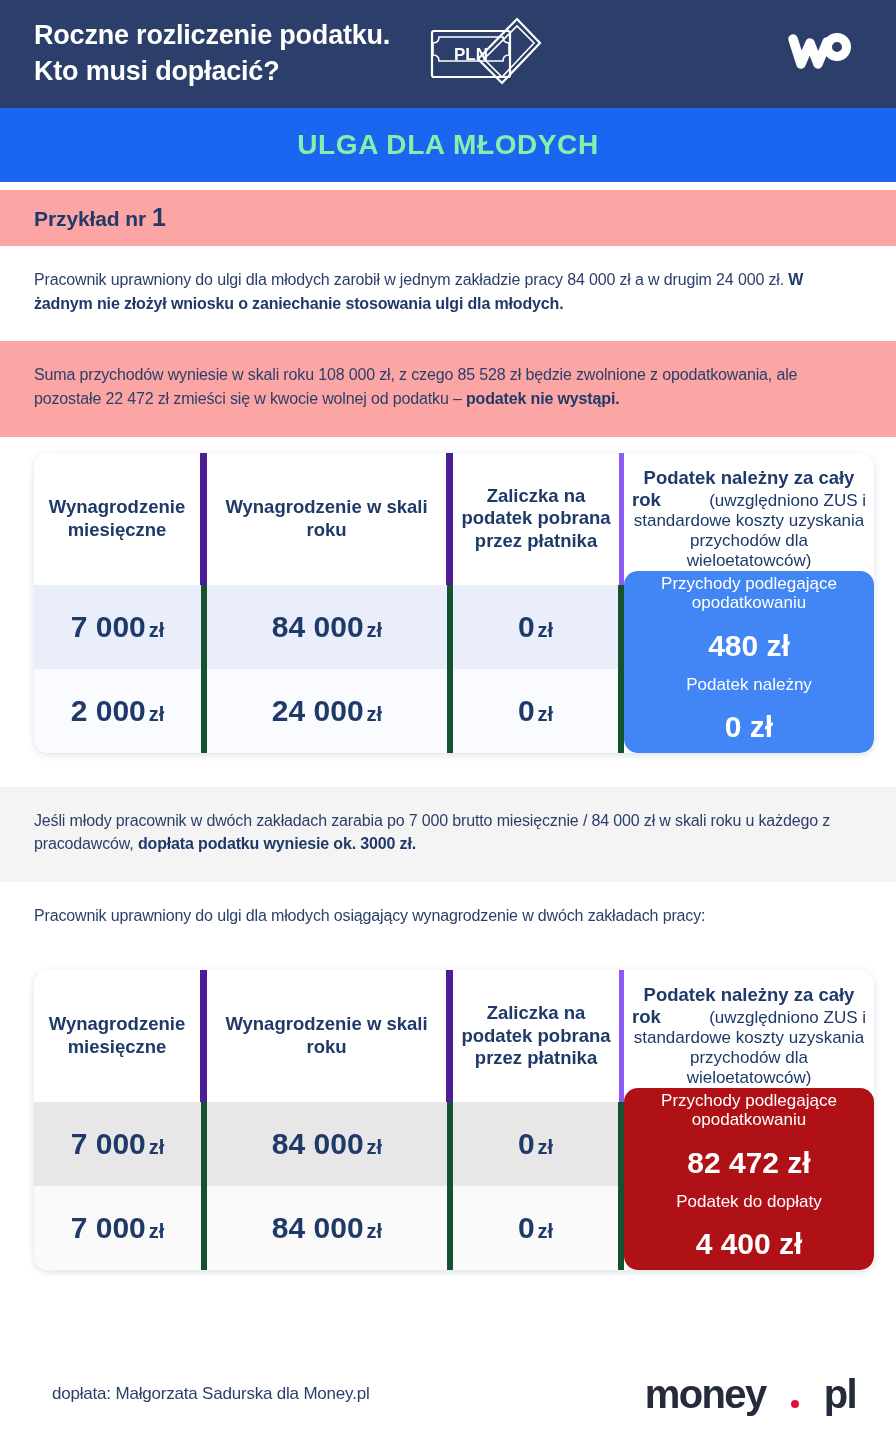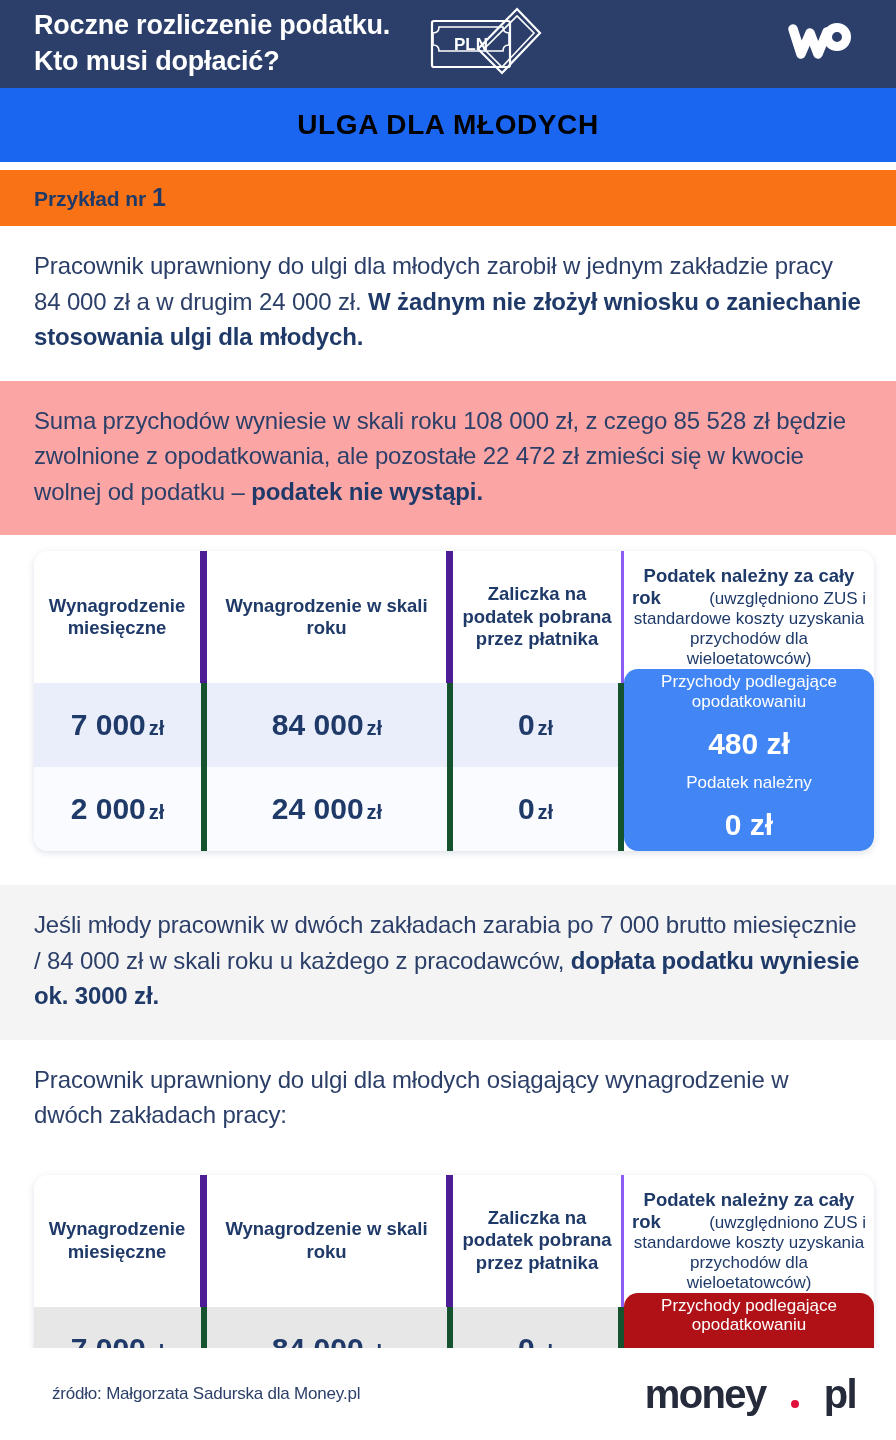--- a/index.html
+++ b/index.html
@@ -20,7 +20,7 @@
   
   .header {
     position: relative;
-    height: 88px;
+    height: 108px;
     background: #2c3f6b;
     display: flex;
     align-items: center;

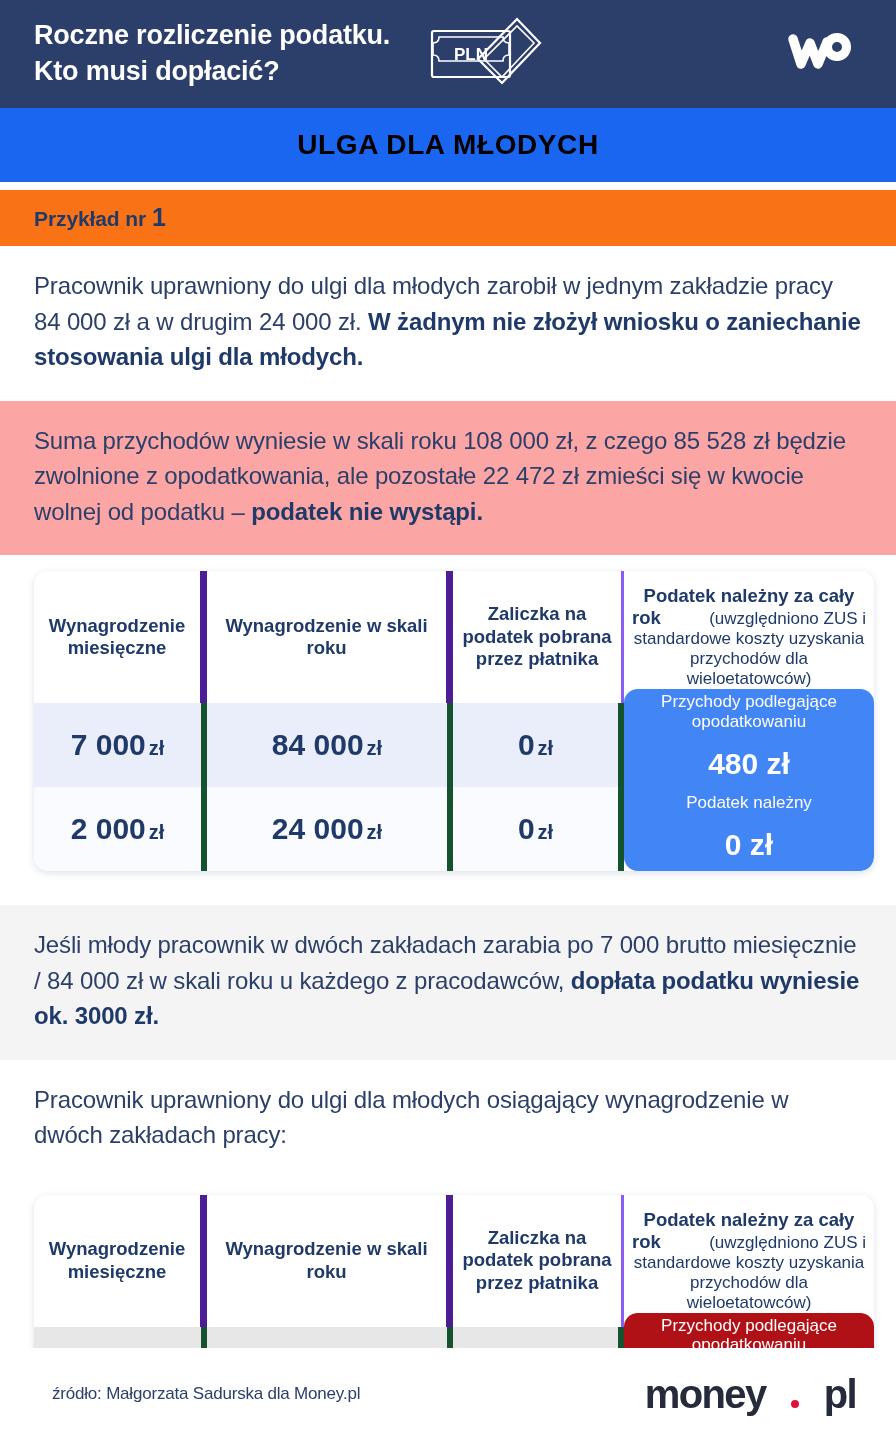--- a/index.html
+++ b/index.html
@@ -56,7 +56,7 @@
     justify-content: center;
   }
   .blue-bar-text {
-    color: #000000;
+    color: #86efac;
     font-size: 28px;
     font-weight: bold;
     letter-spacing: 0.6px;

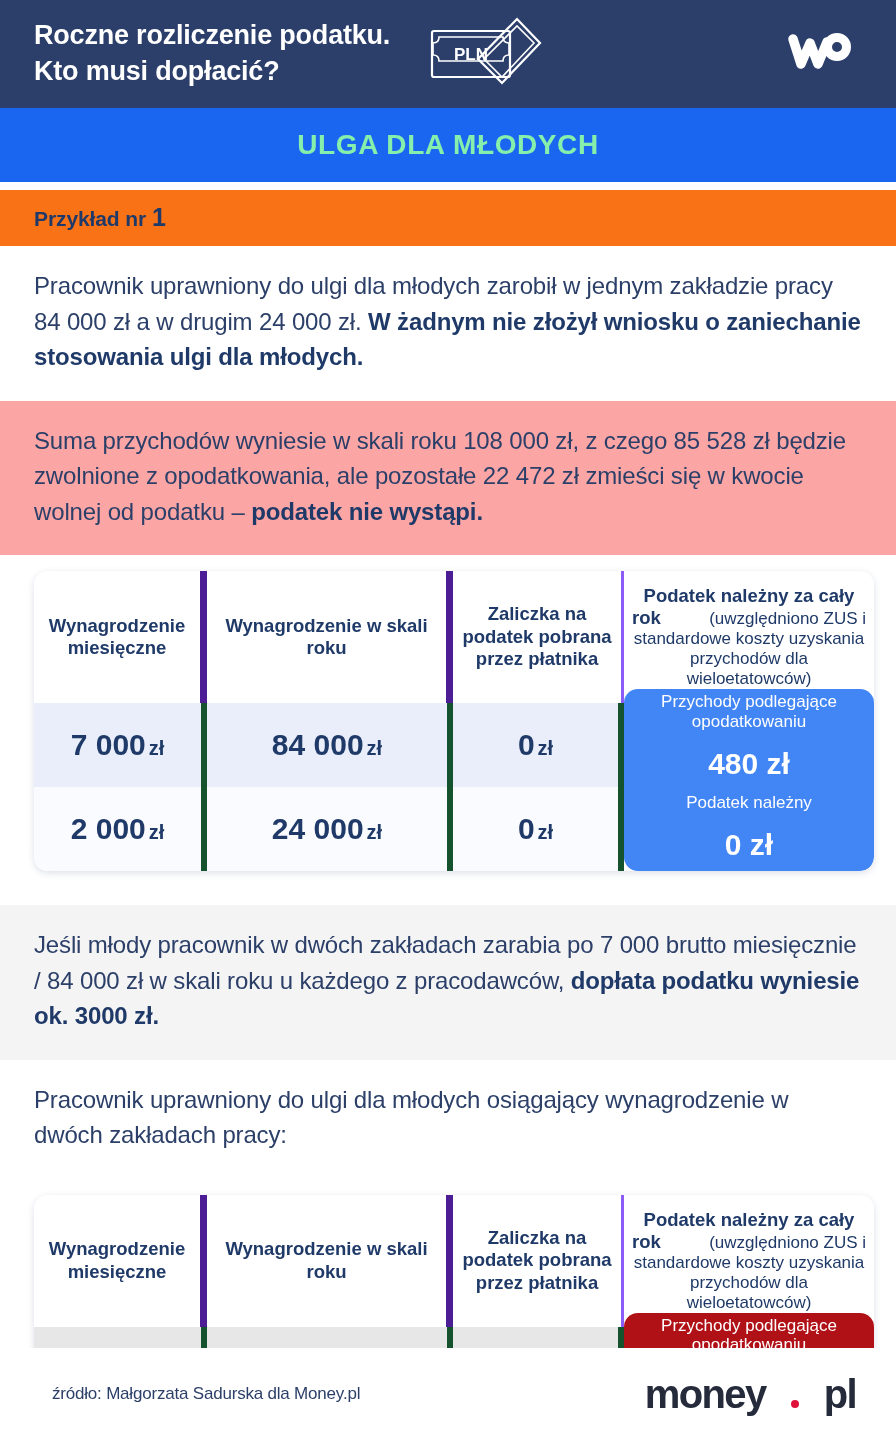--- a/index.html
+++ b/index.html
@@ -67,7 +67,7 @@
   .band {
     padding: 13px 34px 14px 34px;
   }
-  .band-head-blue { background: #f97316; }
+  .band-head-blue { background: #fca5a5; }
   .band-body-white { background: #ffffff; }
   .band-body-blue  { background: #fca5a5; }
   .band-head-gray  { background: #e9e9ea; }

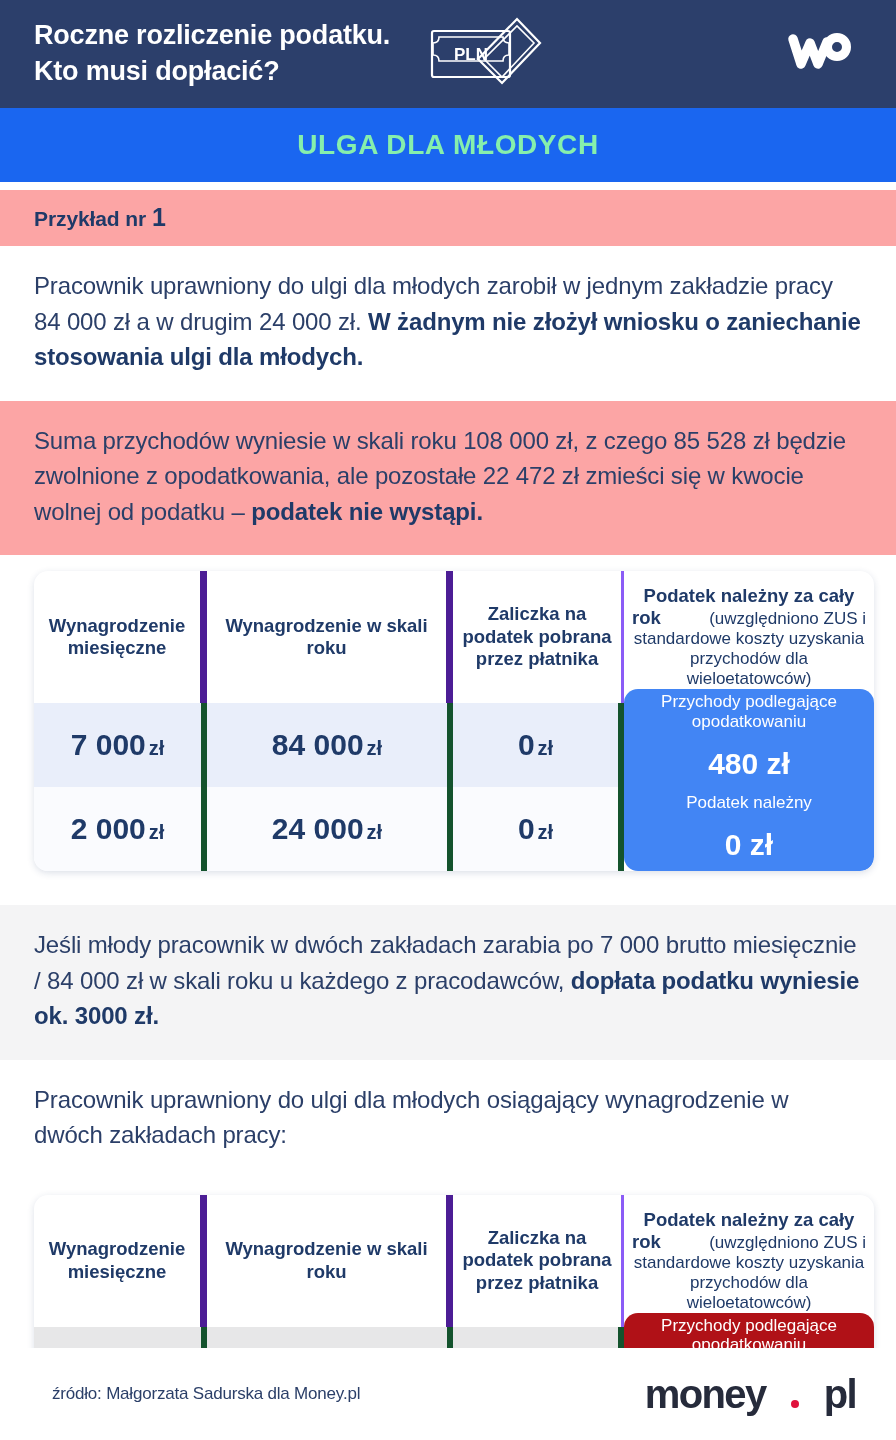--- a/index.html
+++ b/index.html
@@ -84,7 +84,7 @@
   }
   .para {
     color: #2b3f68;
-    font-size: 24px;
+    font-size: 16px;
     line-height: 1.48;
     letter-spacing: -0.15px;
   }

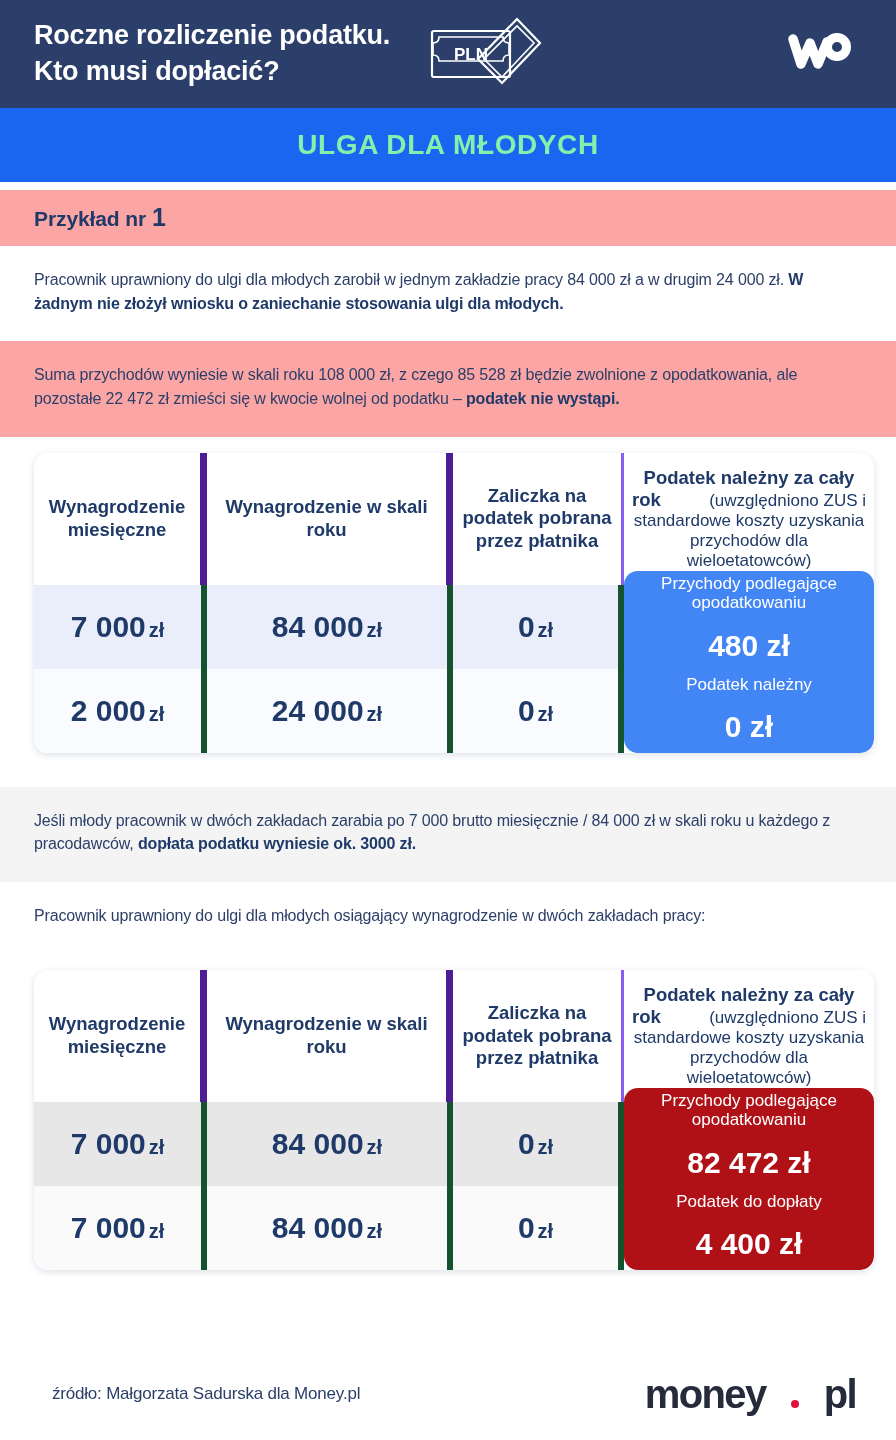--- a/index.html
+++ b/index.html
@@ -131,7 +131,7 @@
   .thead .c1, .thead .c2, .thead .c3 {
     border-right: 7px solid #4c1d95;
   }
-  .thead .c3 { border-right: 3px solid #8b5cf6; }
+  .thead .c3 { border-right: 5px solid #8b5cf6; }
 
   .th-text {
     font-size: 18.5px;

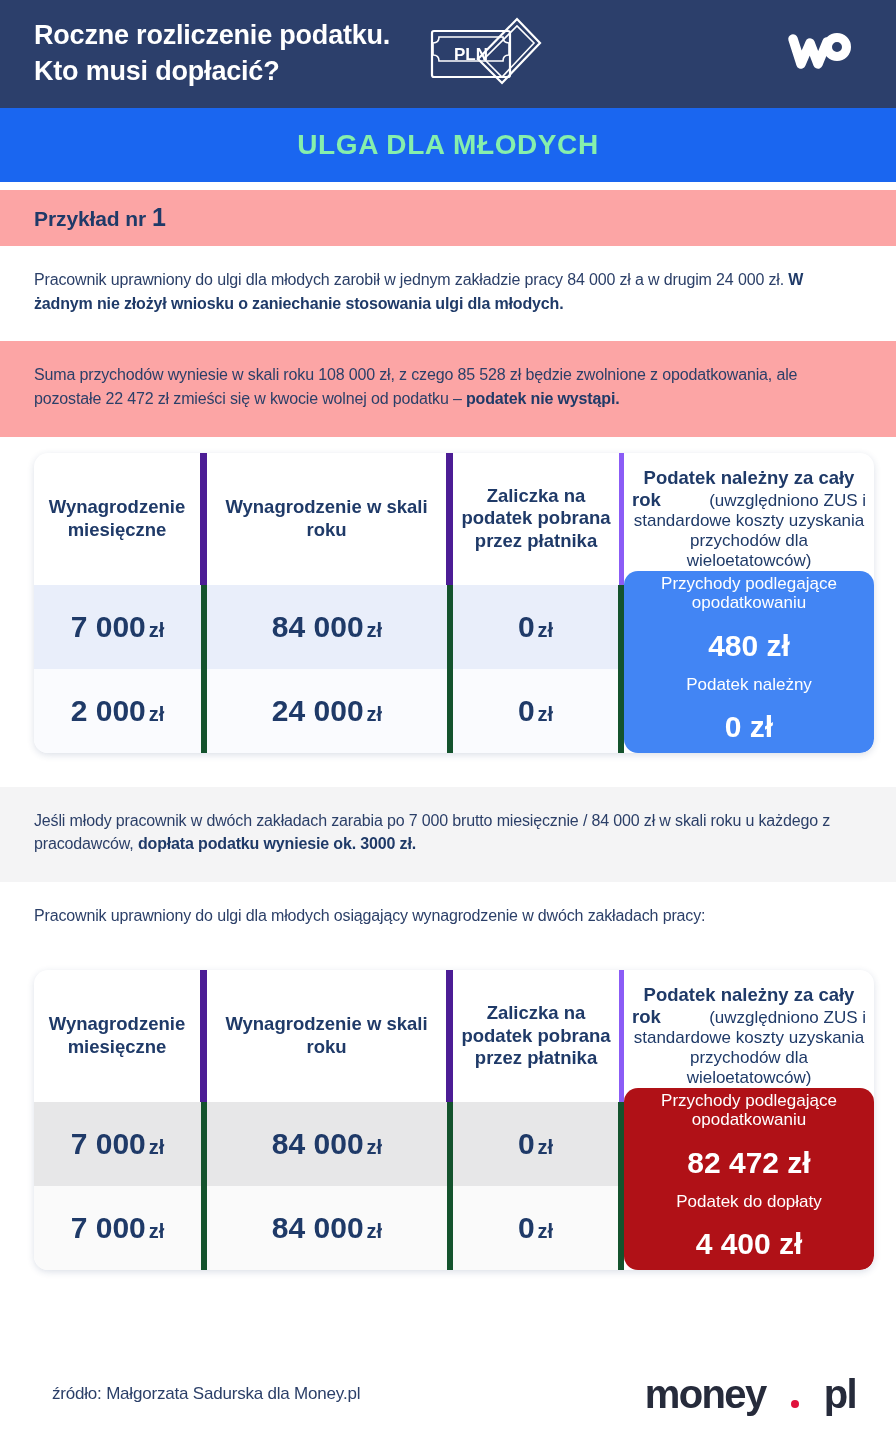--- a/index.html
+++ b/index.html
@@ -433,7 +433,7 @@
   </div>
 
   <div class="footer">
-    <div class="source">źródło: Małgorzata Sadurska dla Money.pl</div>
+    <div class="source">dopłata: Małgorzata Sadurska dla Money.pl</div>
     <div class="money-logo">
       <span>money</span>
         <span class="dot"></span>

